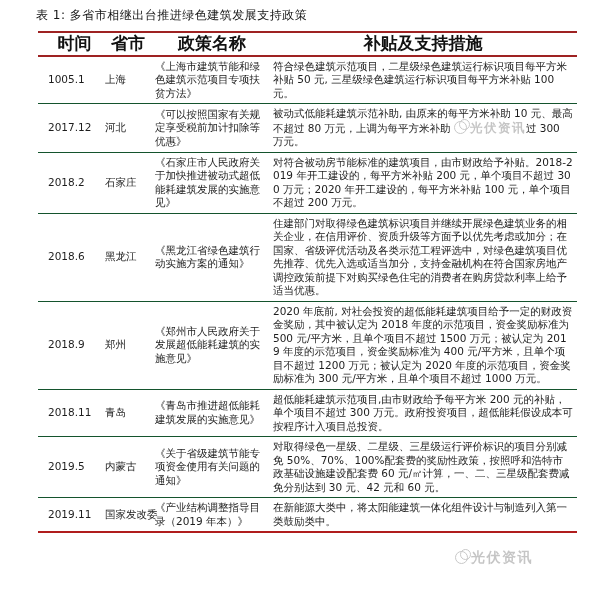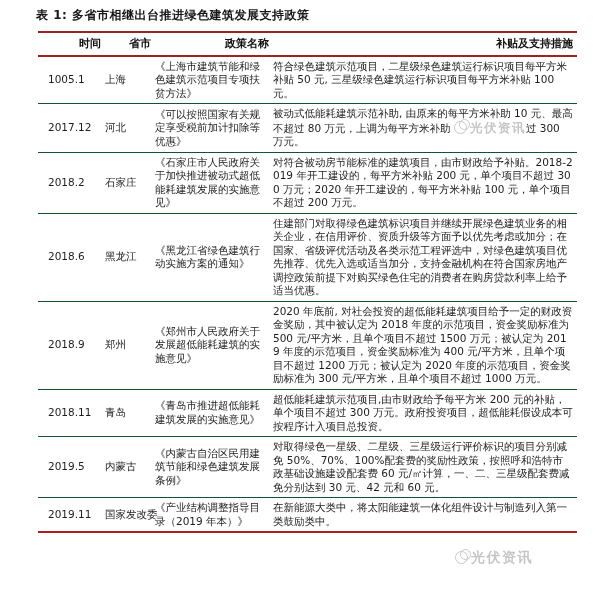--- a/index.html
+++ b/index.html
@@ -22,7 +22,7 @@
   }
   .fig-title {
     font-size: 12px;
-    font-weight: bold;
+    font-weight: normal;
     letter-spacing: 0.5px;
     margin: 2px 0 7px 0;
     color: #161616;

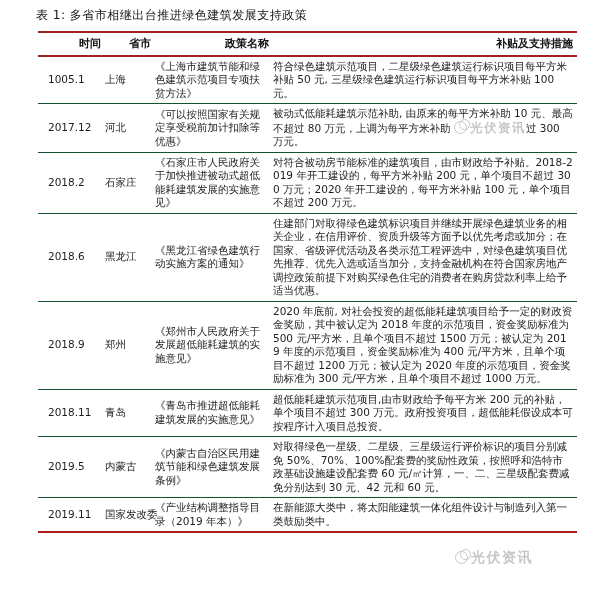--- a/index.html
+++ b/index.html
@@ -38,9 +38,9 @@
   table.policy thead th {
     border-top: 2px solid #9e2222;
     border-bottom: 2px solid #9e2222;
-    text-align: right;
+    text-align: center;
     font-weight: bold;
-    font-size: 11px;
+    font-size: 17px;
     padding: 4px 4px 4px 0;
     color: #111;
   }

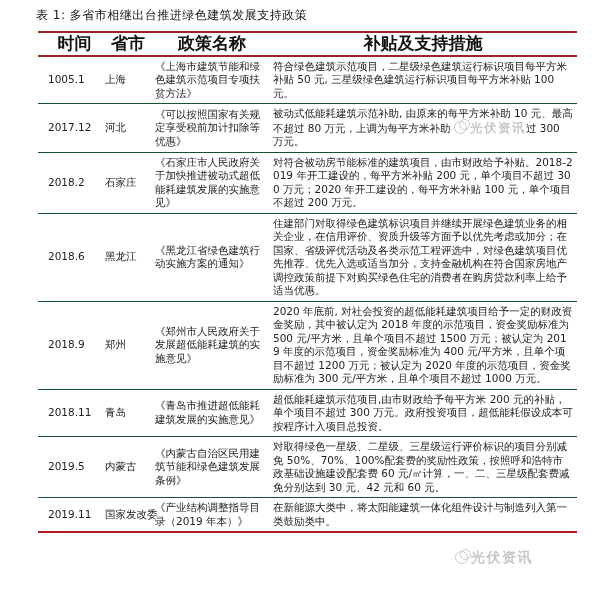--- a/index.html
+++ b/index.html
@@ -158,7 +158,7 @@
         <tr>
           <td class="c-time">2019.5</td>
           <td class="c-region">内蒙古</td>
-          <td class="c-policy">《内蒙古自治区民用建筑节能和绿色建筑发展条例》</td>
+          <td class="c-policy">《关于省级建筑节能专项资金使用有关问题的通知》</td>
           <td class="c-measure">对取得绿色一星级、二星级、三星级运行评价标识的项目分别减免 50%、70%、100%配套费的奖励性政策，按照呼和浩特市政基础设施建设配套费 60 元/㎡计算，一、二、三星级配套费减免分别达到 30 元、42 元和 60 元。</td>
         </tr>
         <tr>

